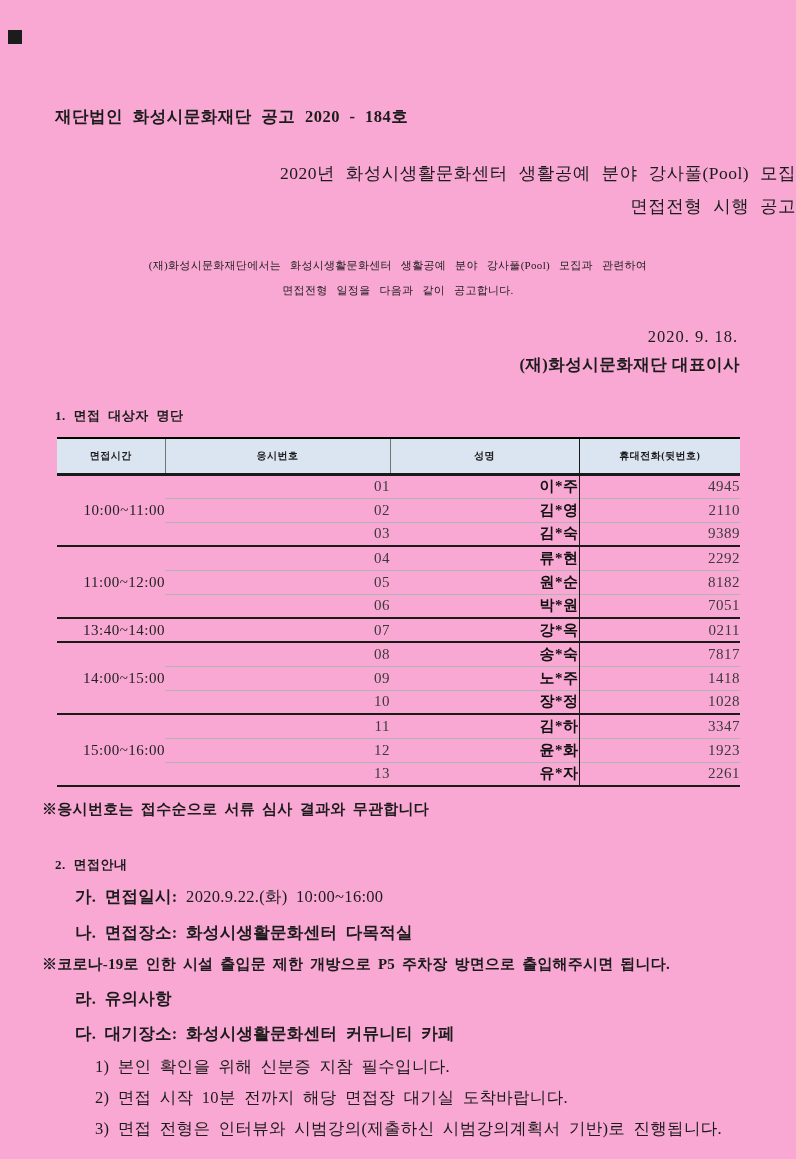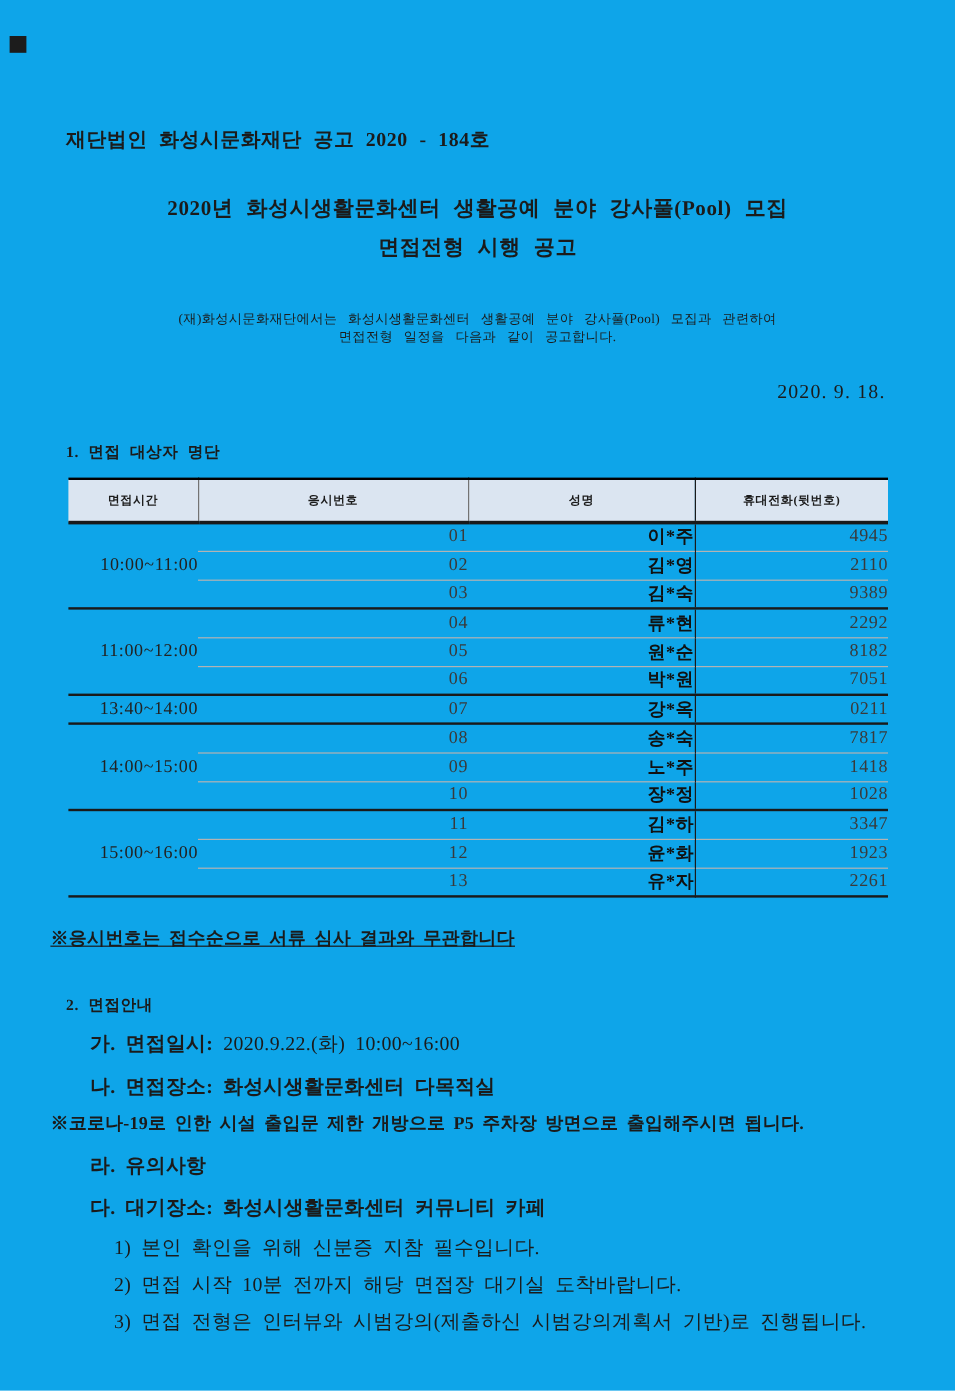--- a/index.html
+++ b/index.html
@@ -14,7 +14,7 @@
   .page{
     position:relative;
     width:796px;height:1159px;
-    background:#0ea5e9;
+    background:#f9a8d4;
     font-family:"Liberation Serif","DejaVu Serif",serif;
     color:var(--ink);
     overflow:hidden;

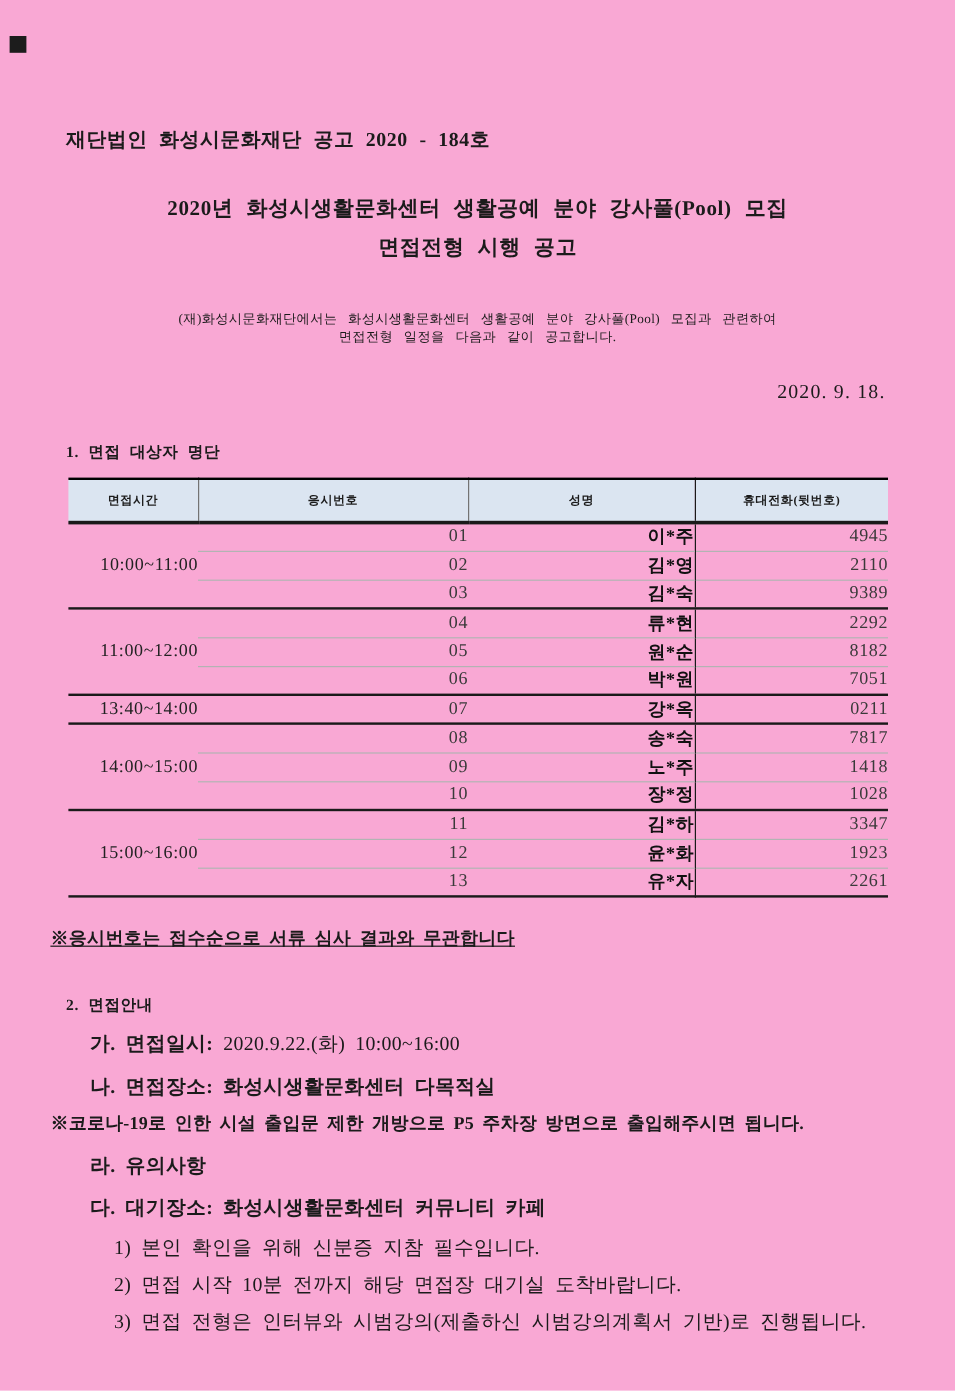--- a/index.html
+++ b/index.html
@@ -27,7 +27,7 @@
     margin:106px 56px 0 55px;
     font-size:16.5px;font-weight:700;letter-spacing:.5px;word-spacing:5px;
   }
-  .doc-title{ text-align:center;font-size:17.5px;font-weight:700;letter-spacing:.5px;word-spacing:6px;}
+  .doc-title{ text-align:right;font-size:17.5px;font-weight:400;letter-spacing:.5px;word-spacing:6px;}
   .doc-title.line1{margin-top:33px;}
   .doc-title.line2{margin-top:9px;}
   .intro{ text-align:center;font-size:11px;font-weight:400;letter-spacing:.3px;word-spacing:6px;}

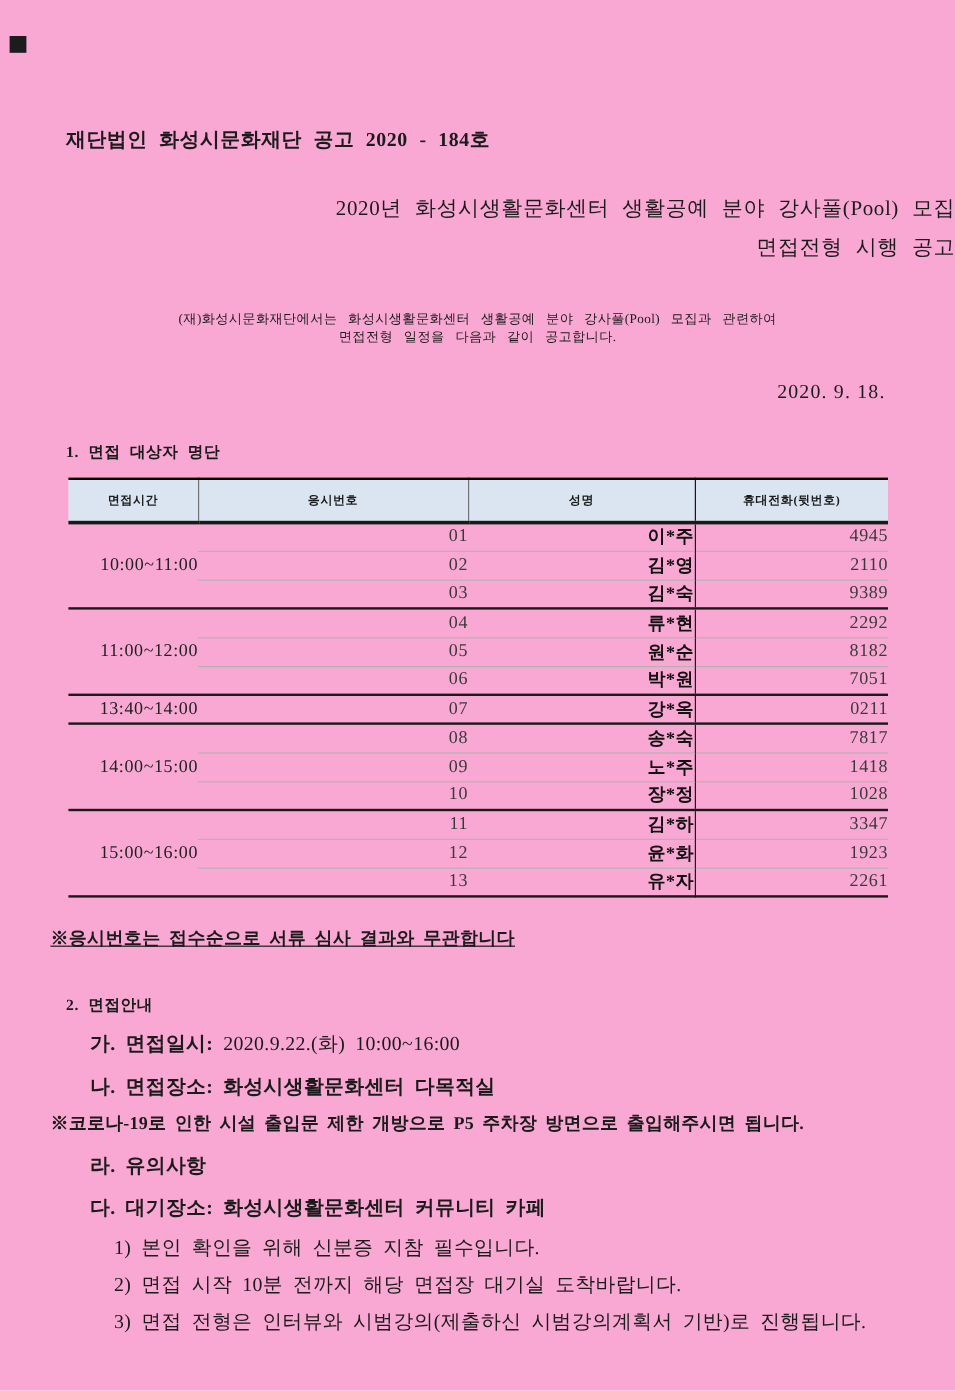--- a/index.html
+++ b/index.html
@@ -32,7 +32,7 @@
   .doc-title.line2{margin-top:9px;}
   .intro{ text-align:center;font-size:11px;font-weight:400;letter-spacing:.3px;word-spacing:6px;}
   .intro.line1{margin-top:40px;}
-  .intro.line2{}
+  .intro.line2{margin-top:10px;}
   .date-line{ text-align:right;margin:29px 58px 0 0;font-size:16.5px;font-weight:500;letter-spacing:1px;padding-left:20px;}
   .signer-line{ text-align:right;margin:7px 56px 0 0;font-size:16.5px;font-weight:600;letter-spacing:.5px;}
   .sec-heading{

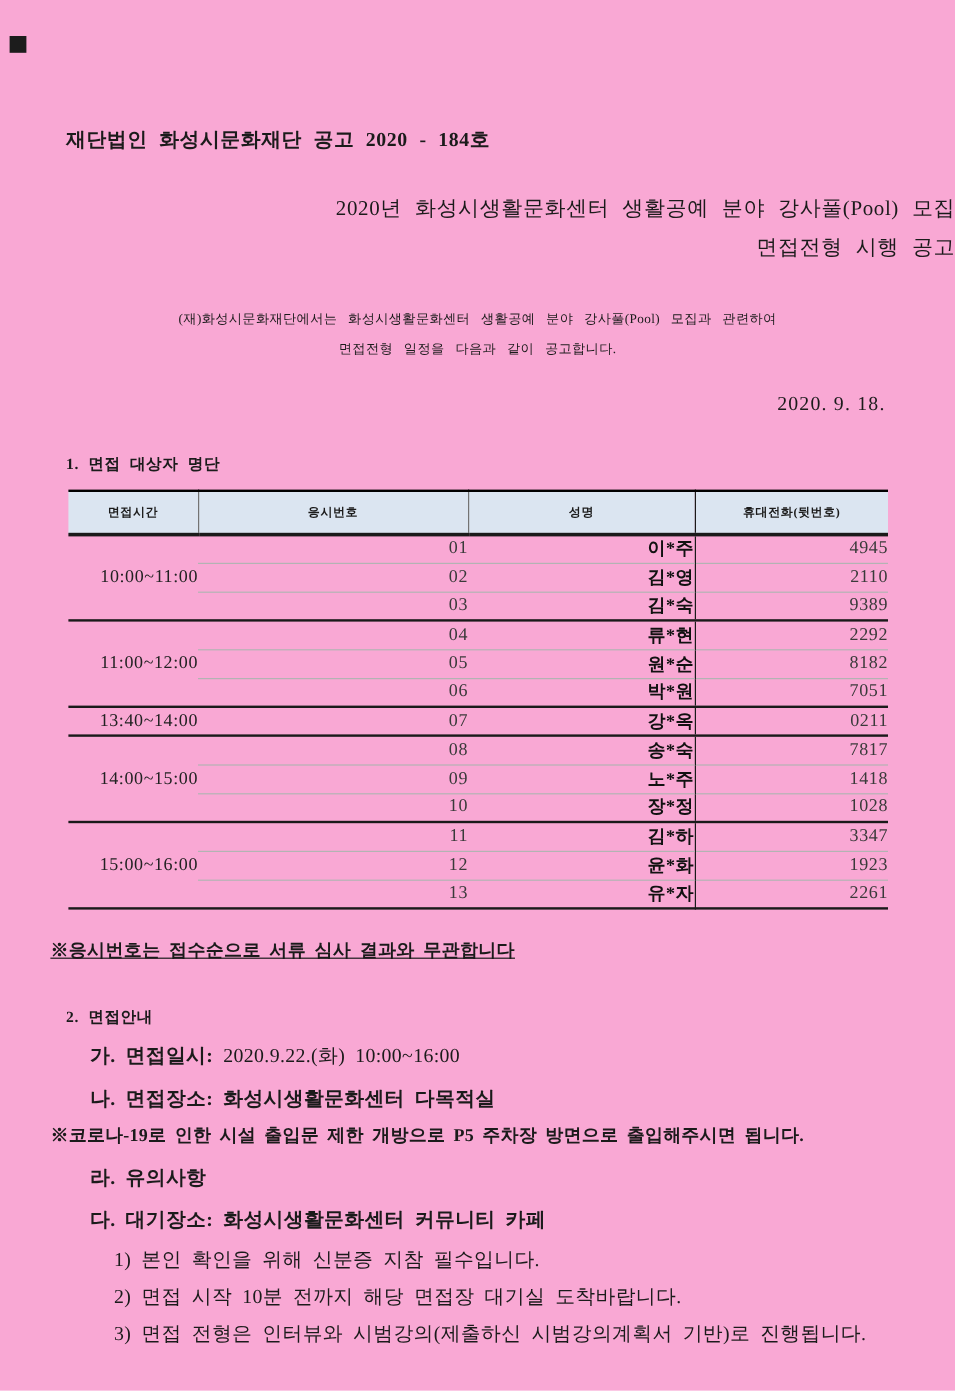--- a/index.html
+++ b/index.html
@@ -96,6 +96,7 @@
   <div class="intro line2">면접전형 일정을 다음과 같이 공고합니다.</div>
 
   <div class="date-line">2020. 9. 18.</div>
+  <div class="signer-line">(재)화성시문화재단 대표이사</div>
 
   <div class="sec-heading">1. 면접 대상자 명단</div>
 

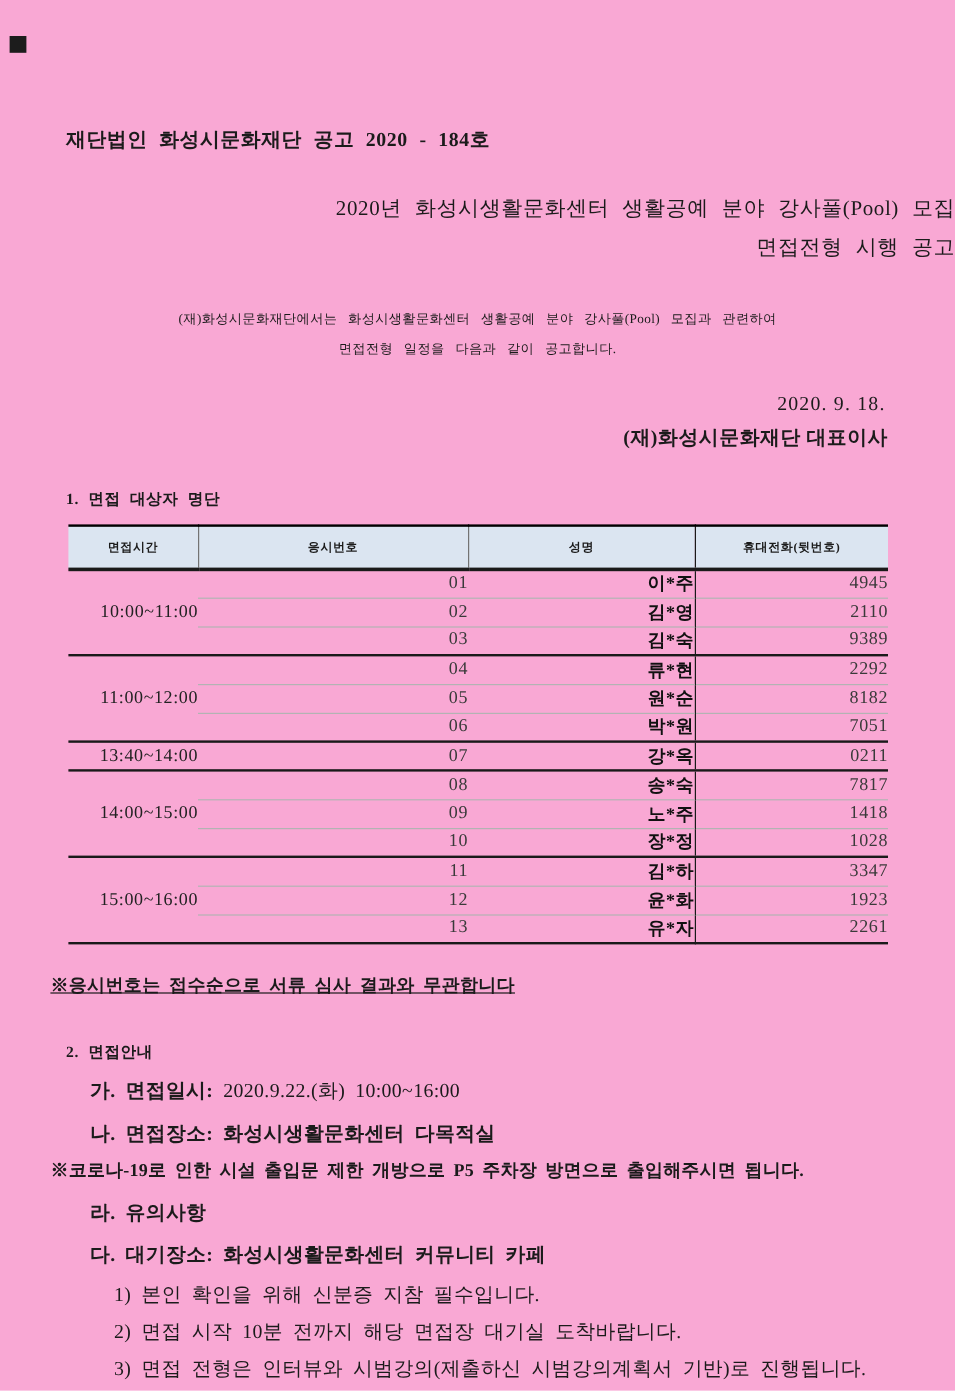--- a/index.html
+++ b/index.html
@@ -71,7 +71,7 @@
   table.roster tr.row-sep td{border-top:1px solid var(--rule-light);}
   table.roster tr.group-start td{border-top:2px solid var(--rule-dark);margin-top:19px;}
   .table-footnote{
-    margin:25px 0 0 42px;font-size:15px;font-weight:700;letter-spacing:.3px;word-spacing:3px;text-decoration:underline;
+    margin:13px 0 0 42px;font-size:15px;font-weight:700;letter-spacing:.3px;word-spacing:3px;
   }
   
   .sec2-heading{margin-top:37px;}

